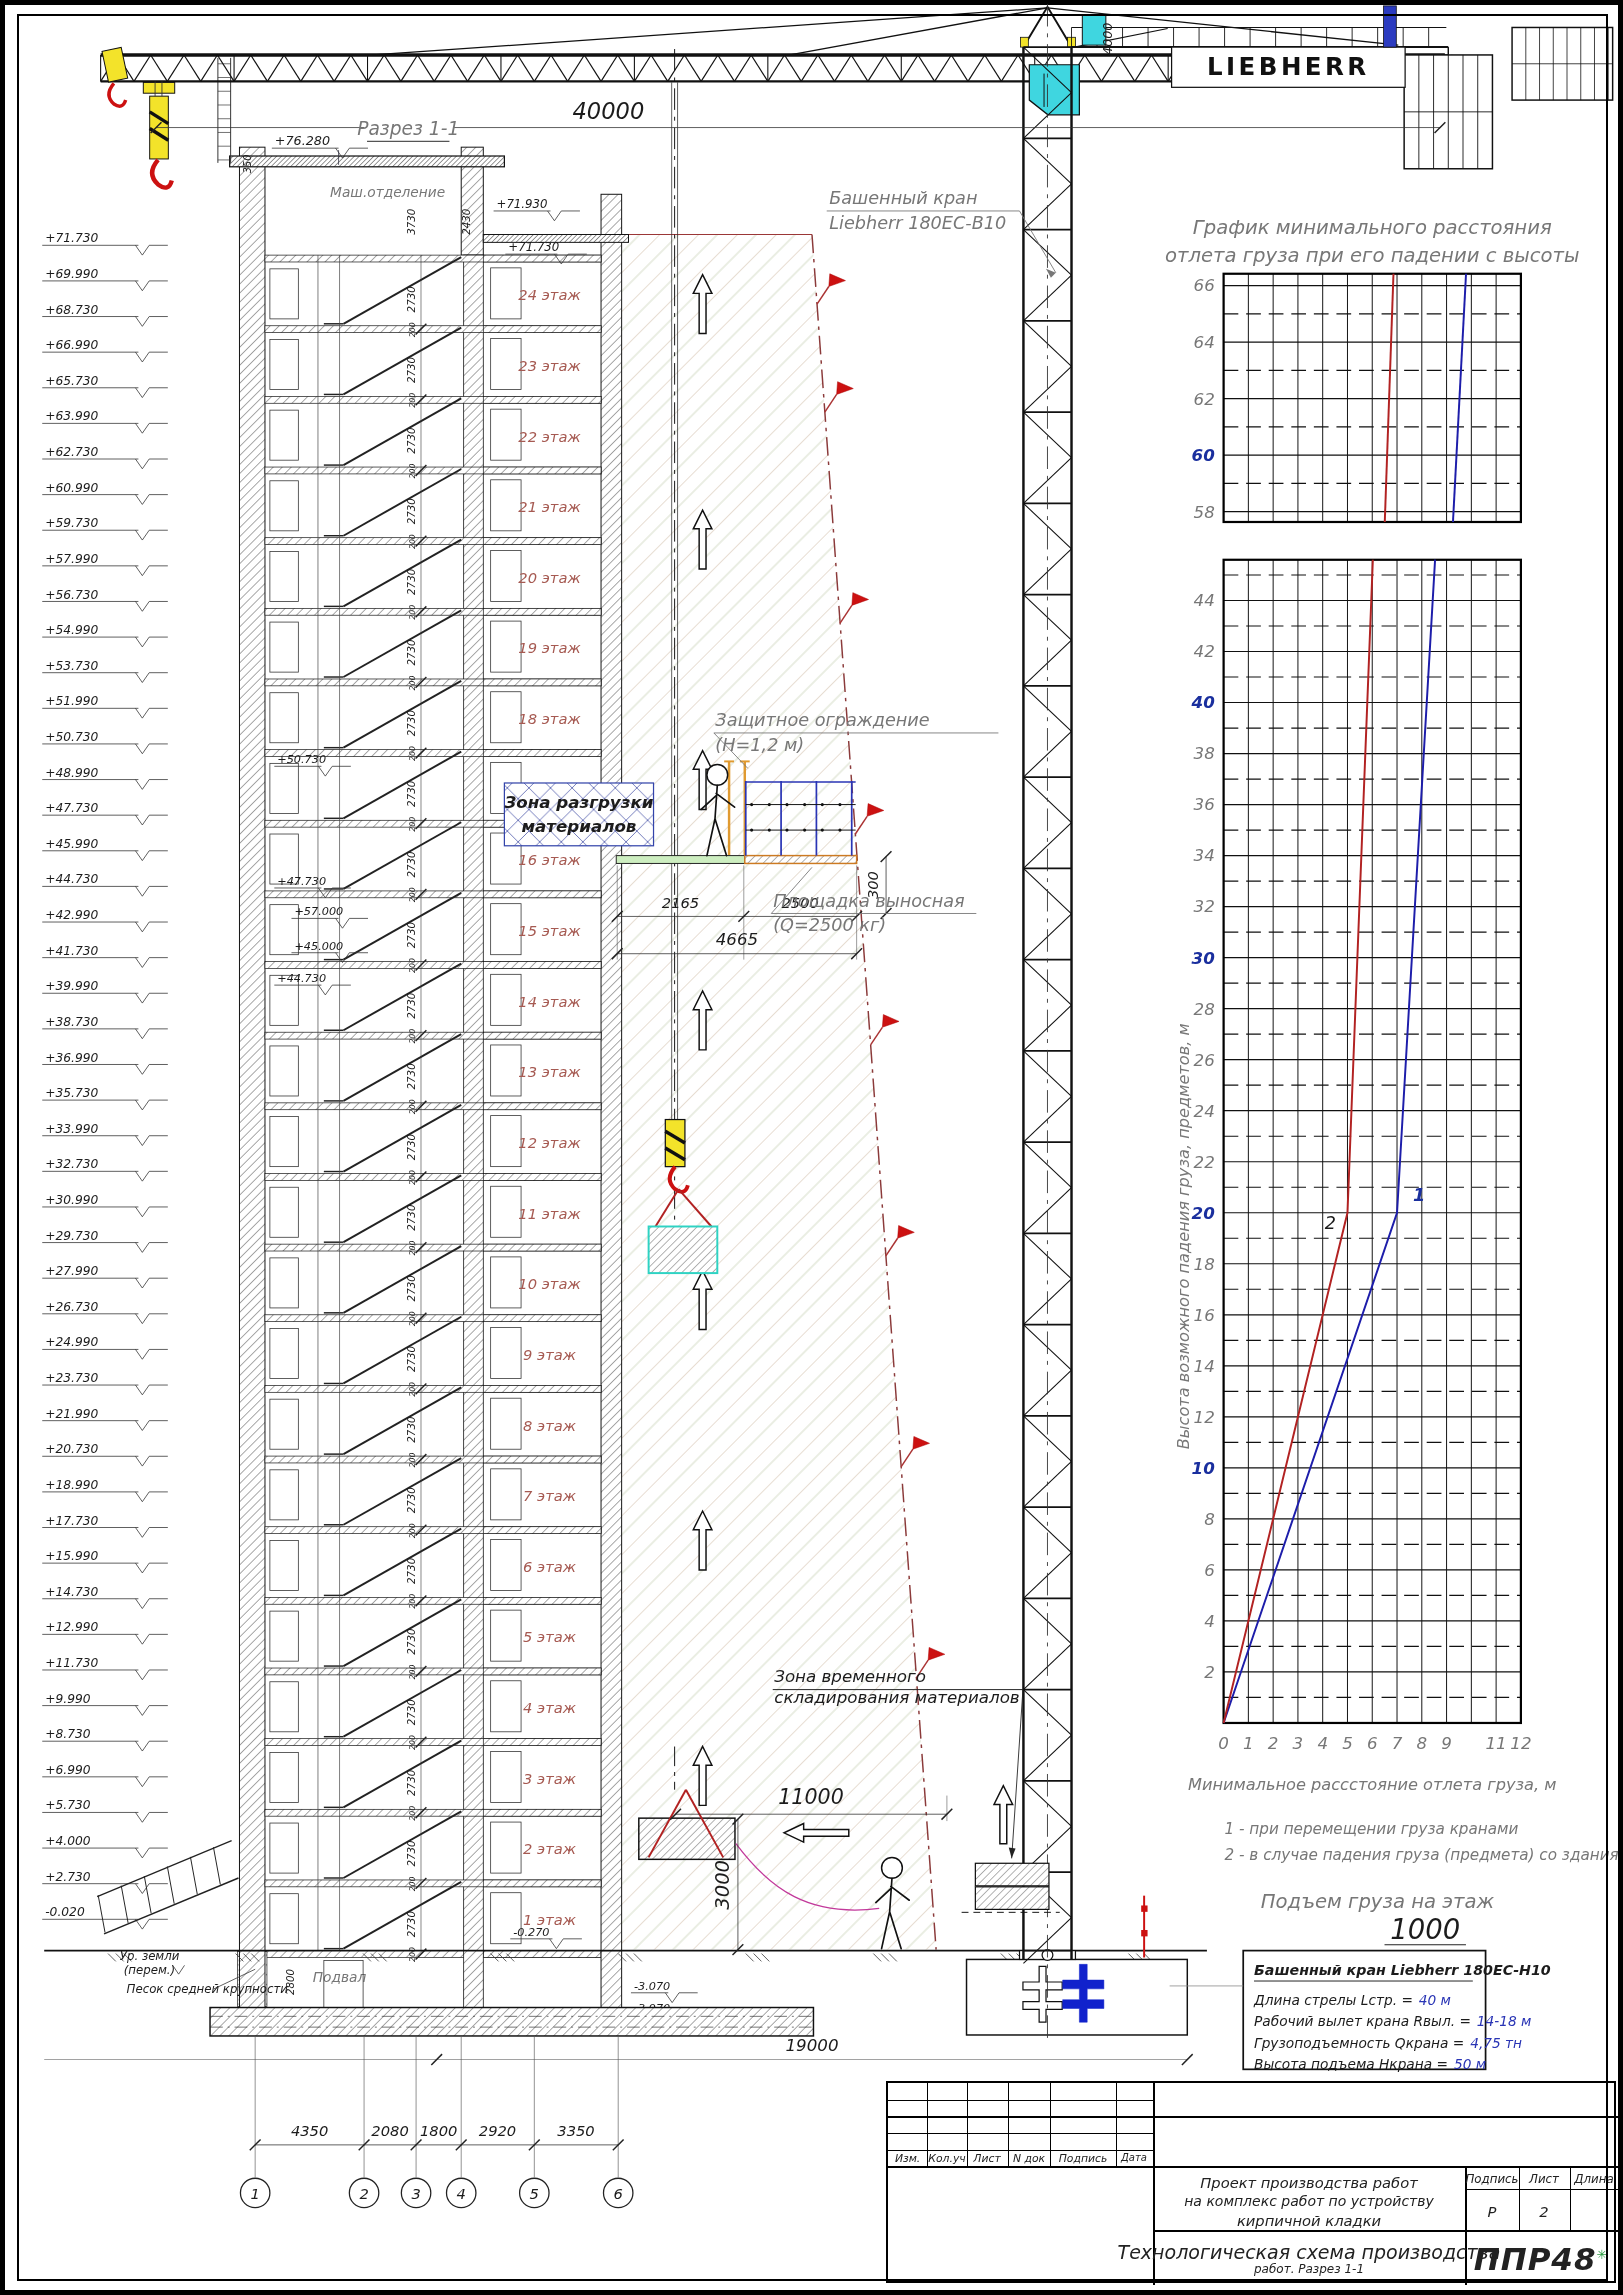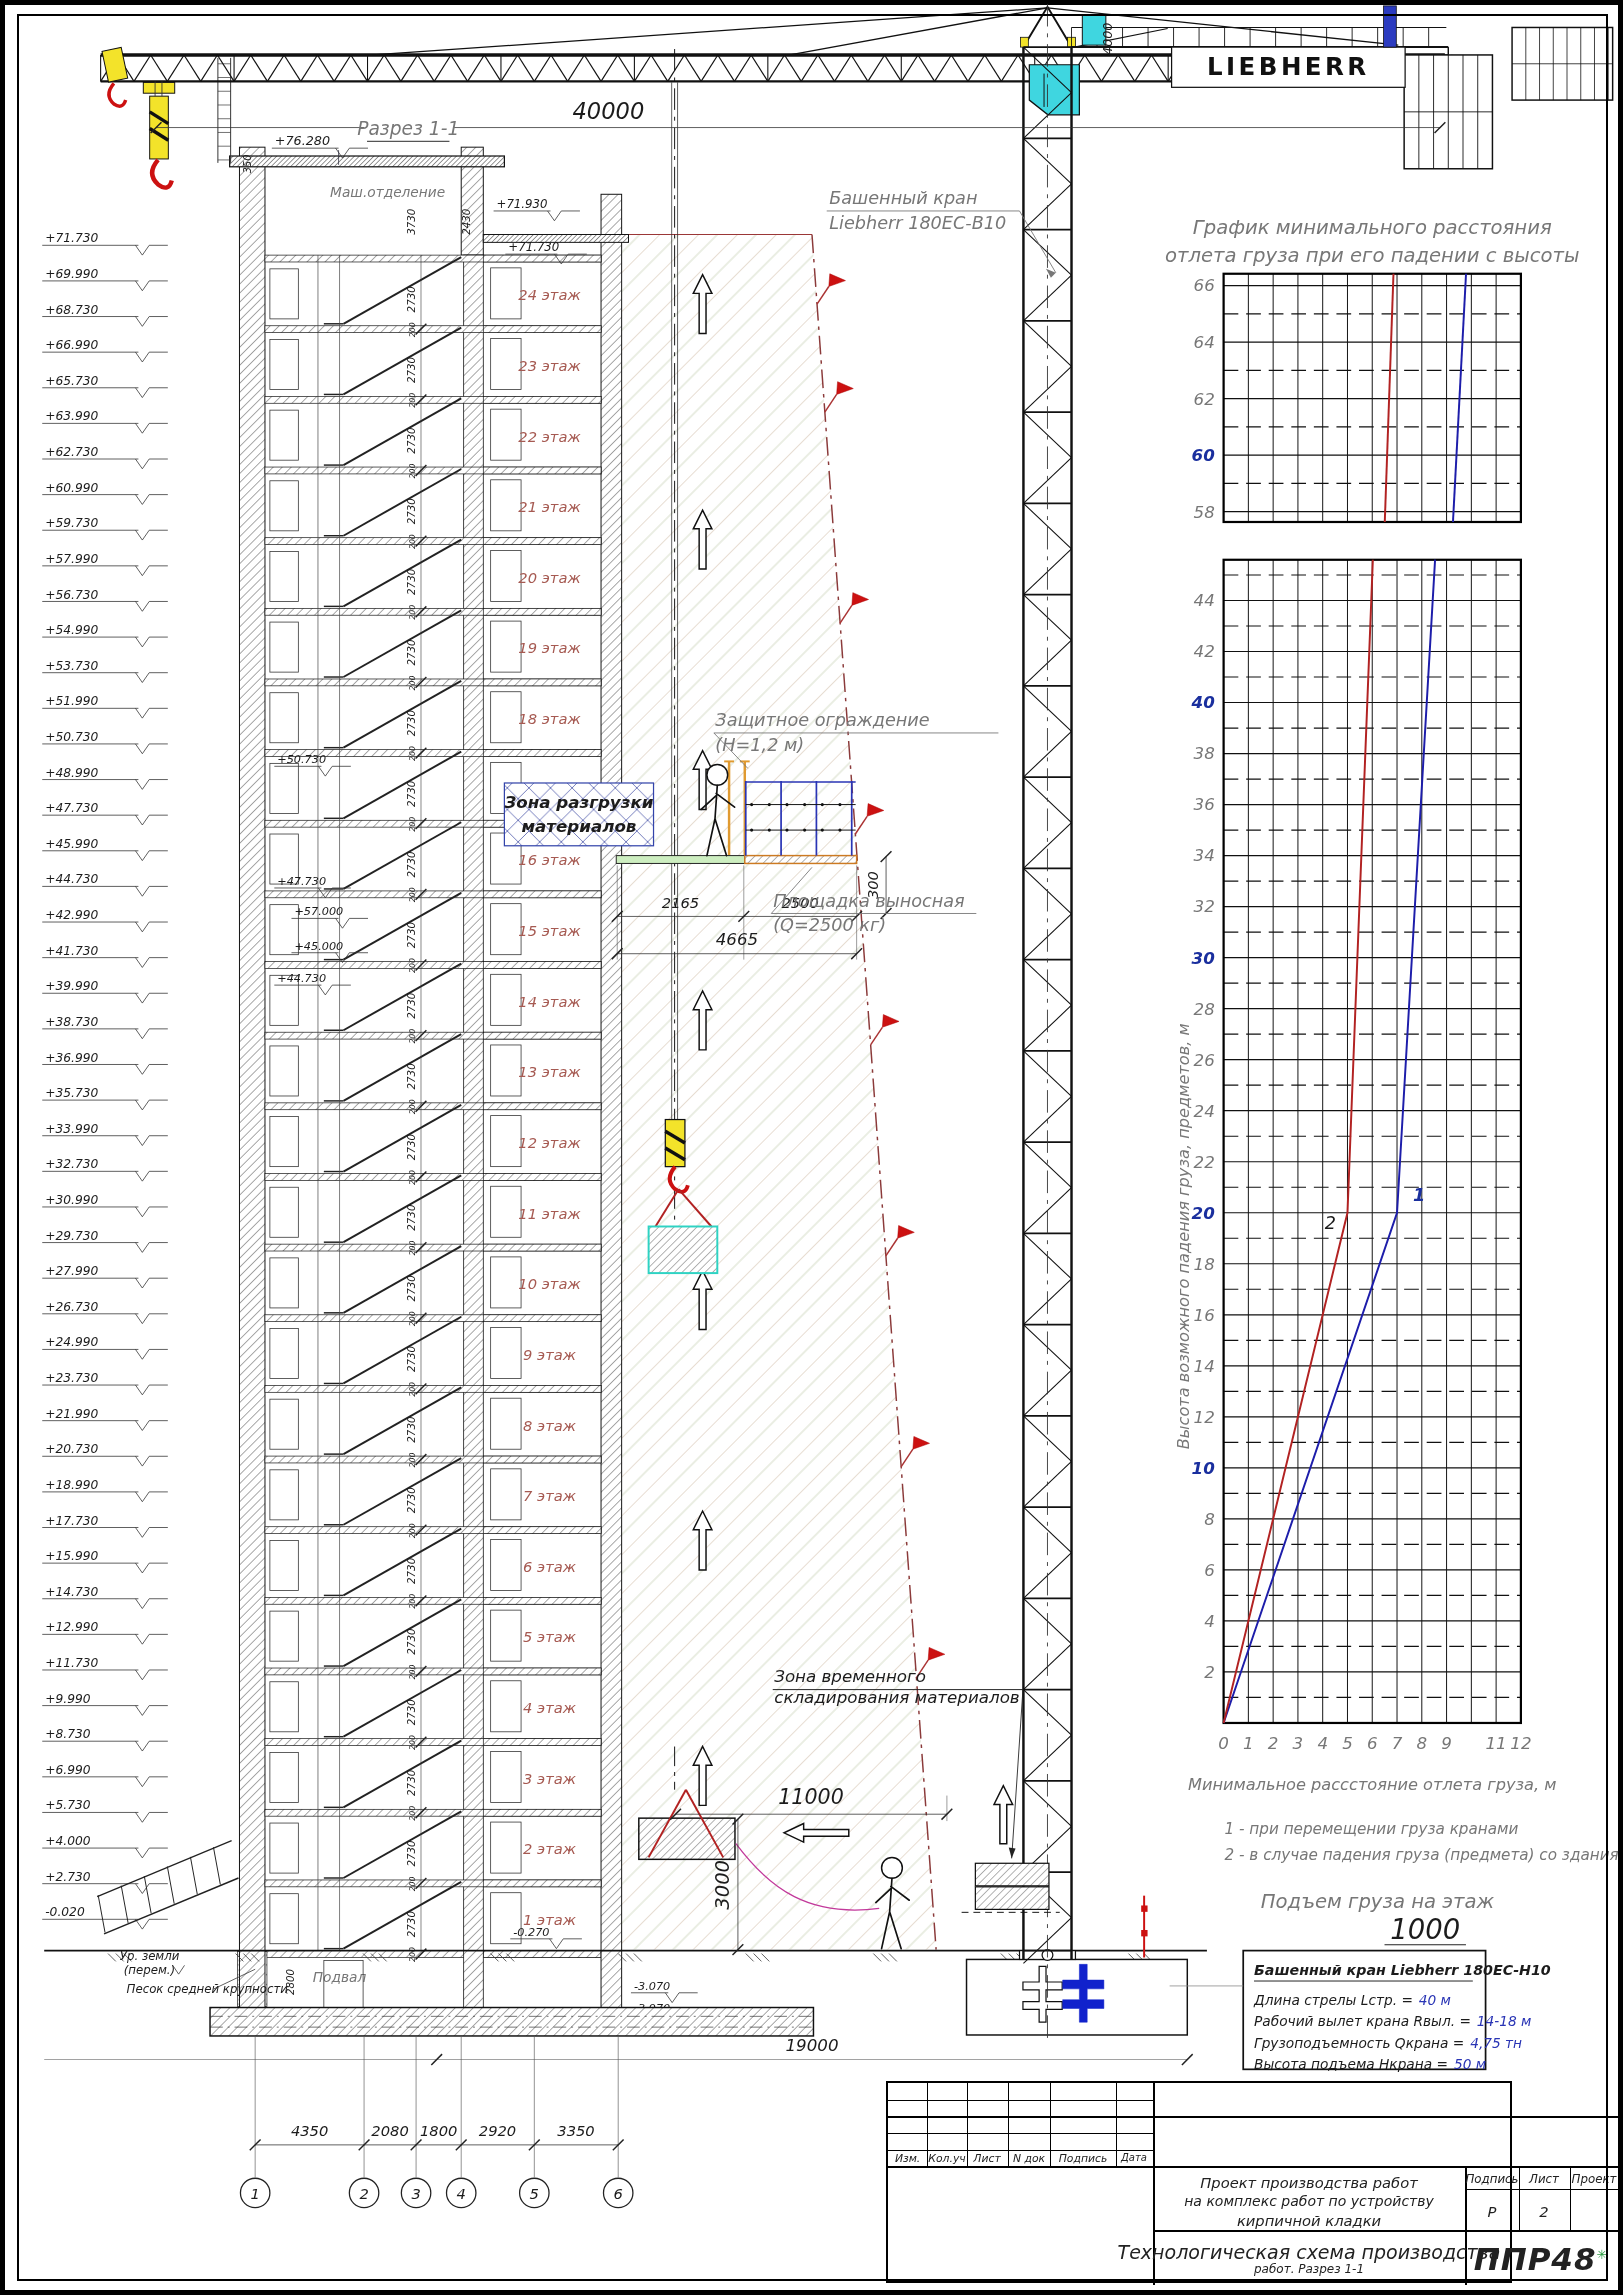--- a/index.html
+++ b/index.html
@@ -1171,7 +1171,7 @@
     </g>
   </svg>
 
-<div class="tblock" style="left:886px;top:2081px;width:626px;height:202px">
+<div class="tblock" style="left:886px;top:2081px;width:730px;height:202px">
   <div class="l" style="left:0;top:16.7px;width:265px;height:1px"></div>
   <div class="l" style="left:0;top:33px;width:730px;height:1.5px"></div>
   <div class="l" style="left:0;top:50px;width:265px;height:1px"></div>

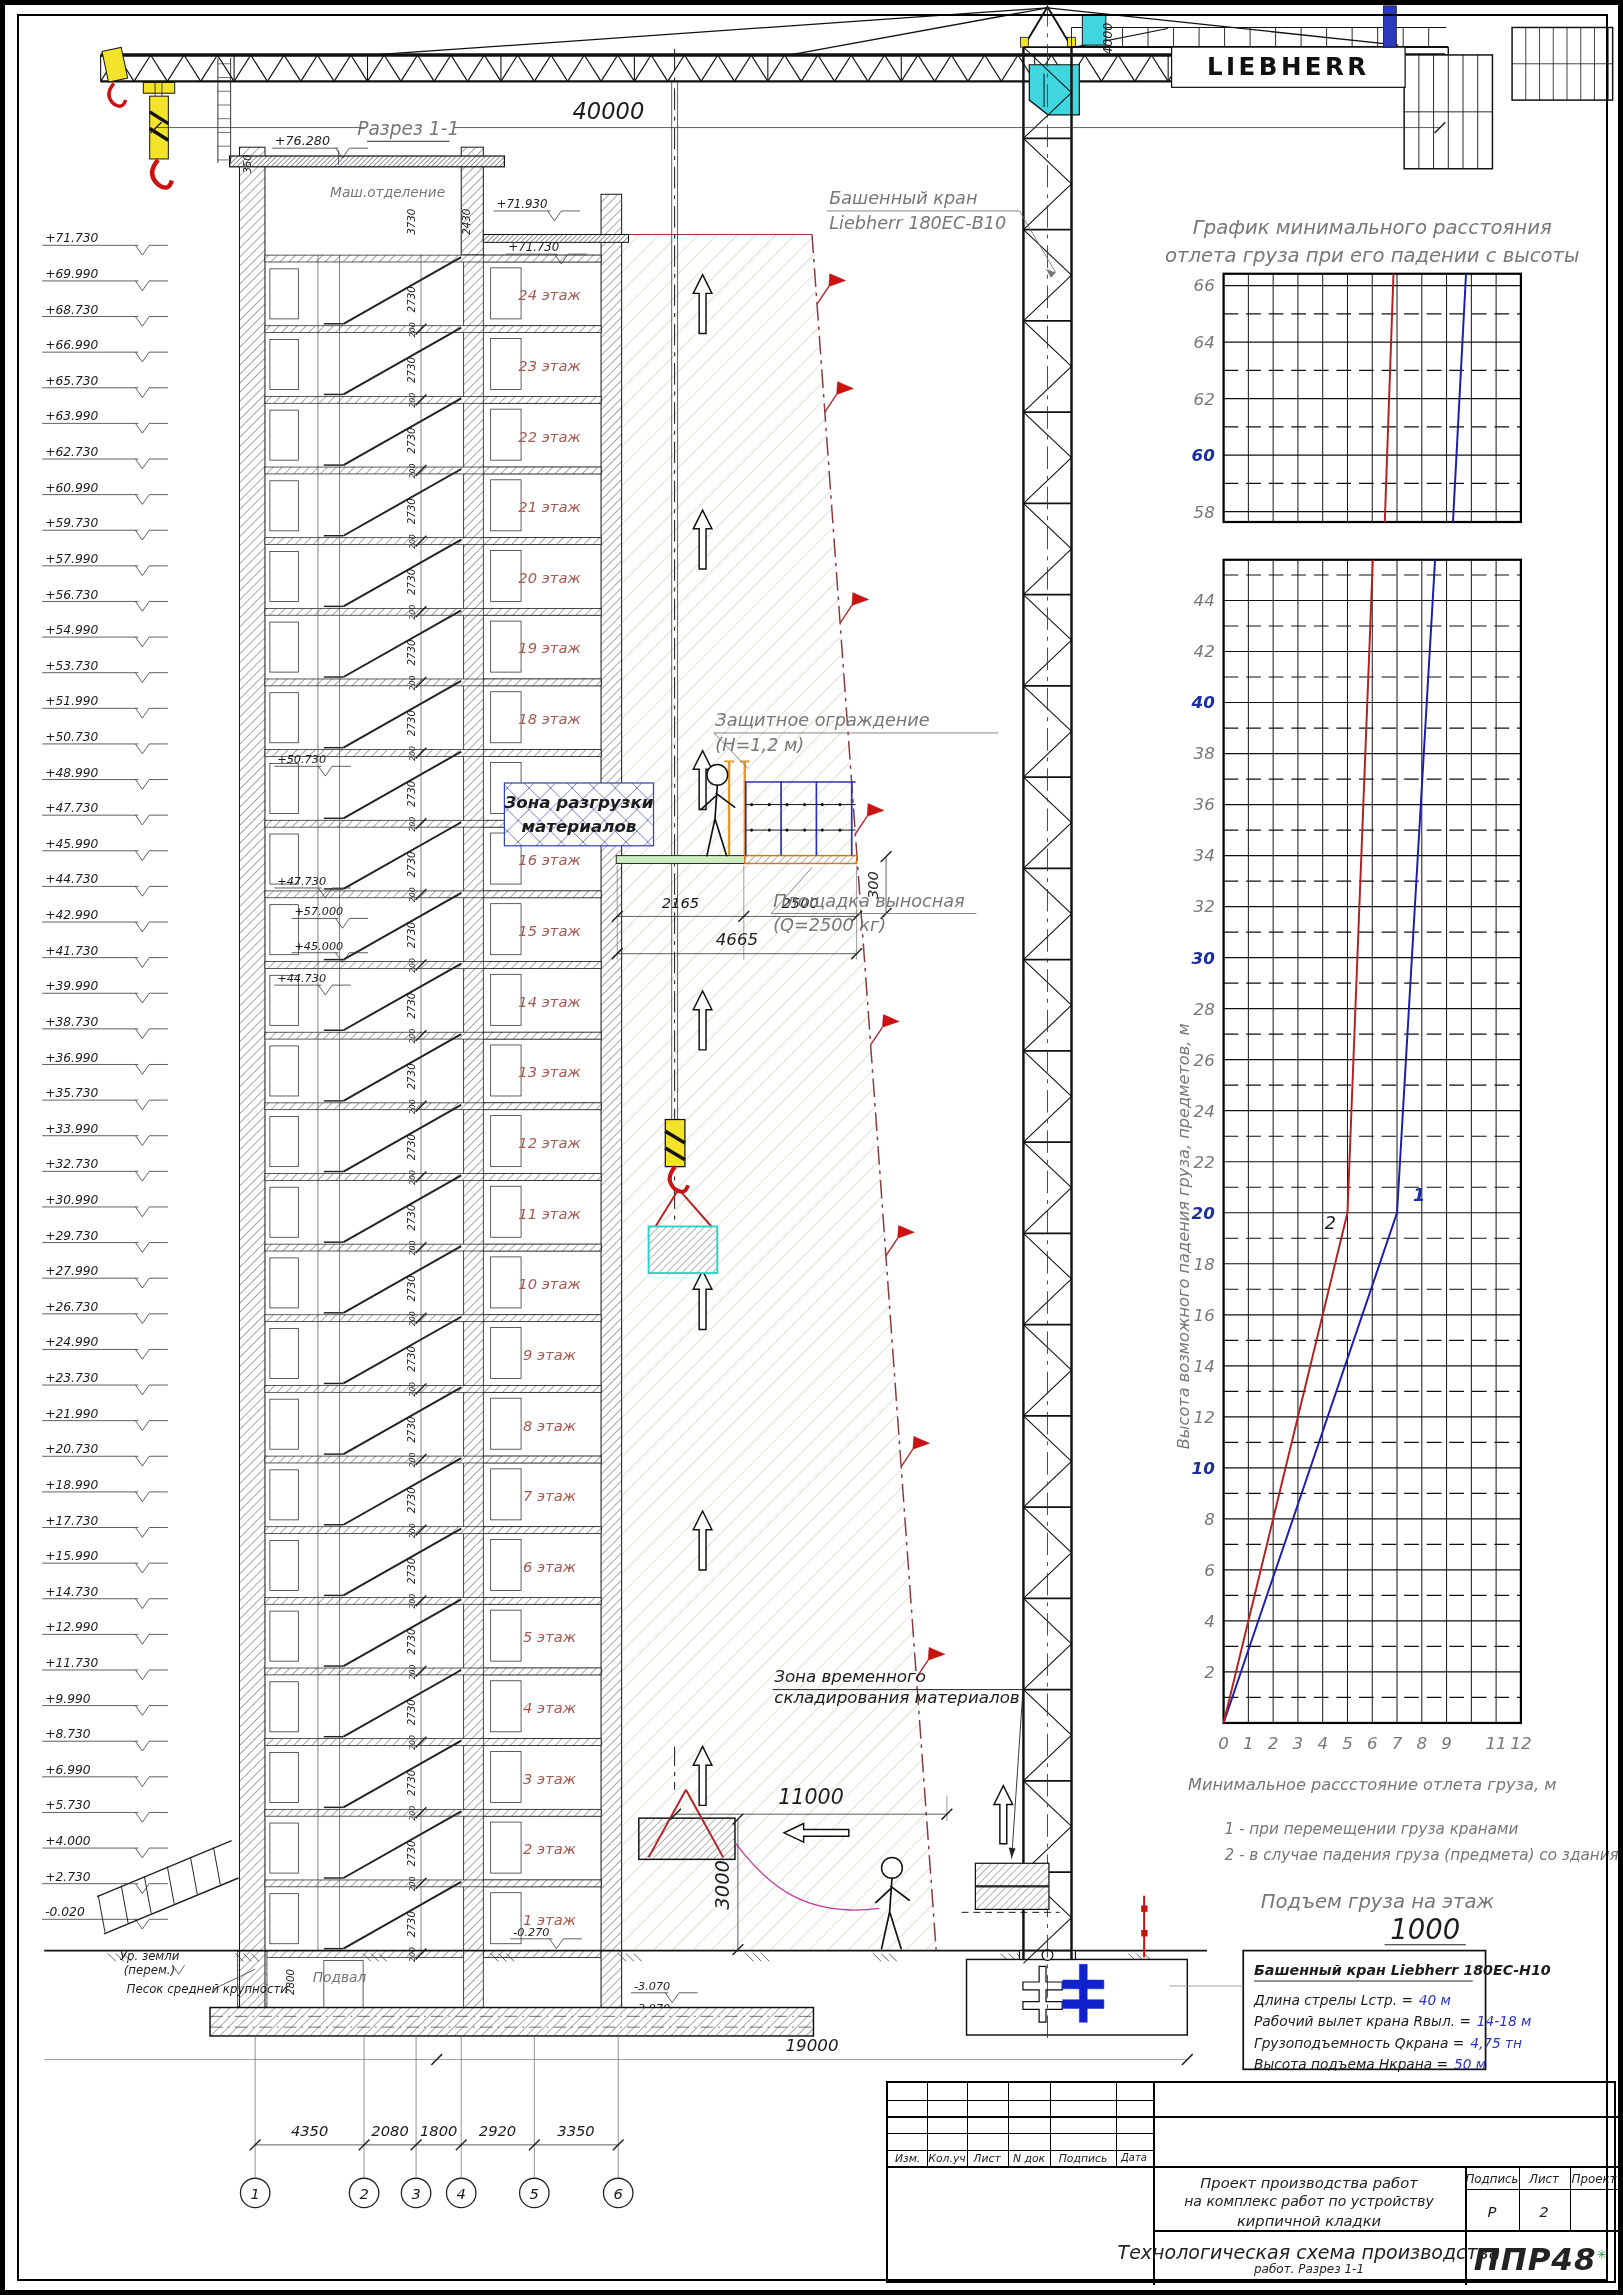--- a/index.html
+++ b/index.html
@@ -1201,7 +1201,7 @@
   <span class="tb-c" style="left:421px;top:179px;font-size:12px">работ. Разрез 1-1</span>
   <span class="tb-c" style="left:604px;top:89px;font-size:11.8px">Подпись</span>
   <span class="tb-c" style="left:656px;top:89px;font-size:11.8px">Лист</span>
-  <span class="tb-c" style="left:706px;top:89px;font-size:11.8px">Проект</span>
+  <span class="tb-c" style="left:706px;top:89px;font-size:11.8px">Длина</span>
   <span class="tb-c" style="left:604px;top:120px;font-size:14.7px">Р</span>
   <span class="tb-c" style="left:656px;top:120px;font-size:14.7px">2</span>
   <span class="tb-c logo" style="left:653px;top:158px;font-size:31px"><b>ППР48</b><sup>✳</sup></span>

